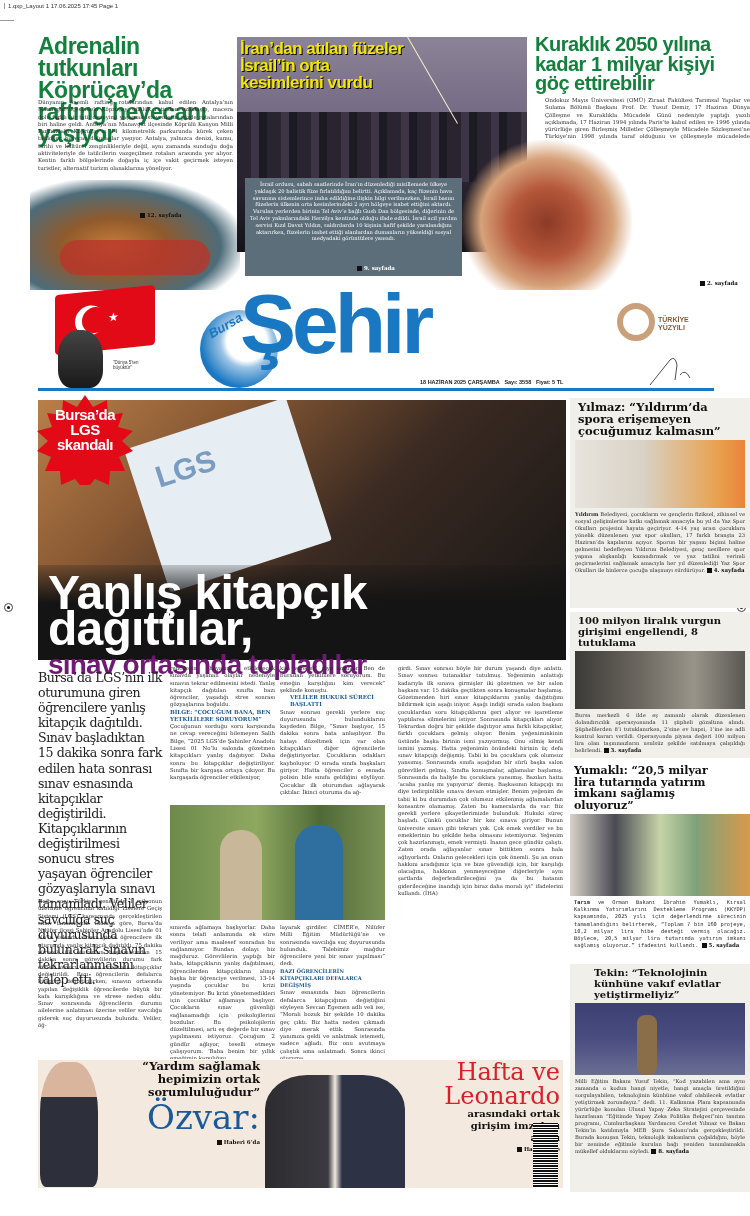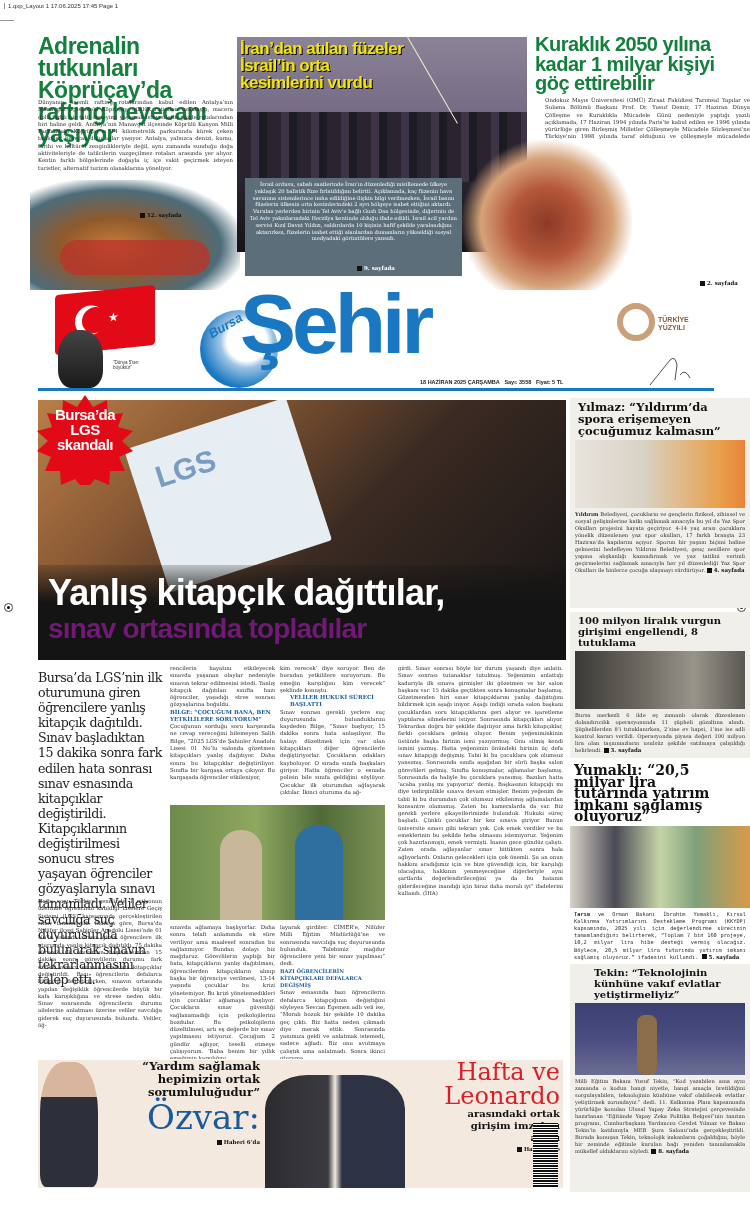--- a/index.html
+++ b/index.html
@@ -101,7 +101,7 @@
   <div class="hl" style="font-size:15px;line-height:15px;color:#fff">skandalı</div>
 </div>
 <div class="abs" style="left:48px;top:575px;width:515px">
-  <div class="hl" style="font-size:36px;line-height:36px;color:#fff;letter-spacing:-0.8px">Yanlış kitapçık dağıttılar,</div>
+  <div class="hl" style="font-size:48px;line-height:36px;color:#fff;letter-spacing:-0.8px">Yanlış kitapçık dağıttılar,</div>
   <div class="hl" style="font-size:28px;line-height:36px;color:#701a75;letter-spacing:-0.8px">sınav ortasında topladılar</div>
 </div>
 

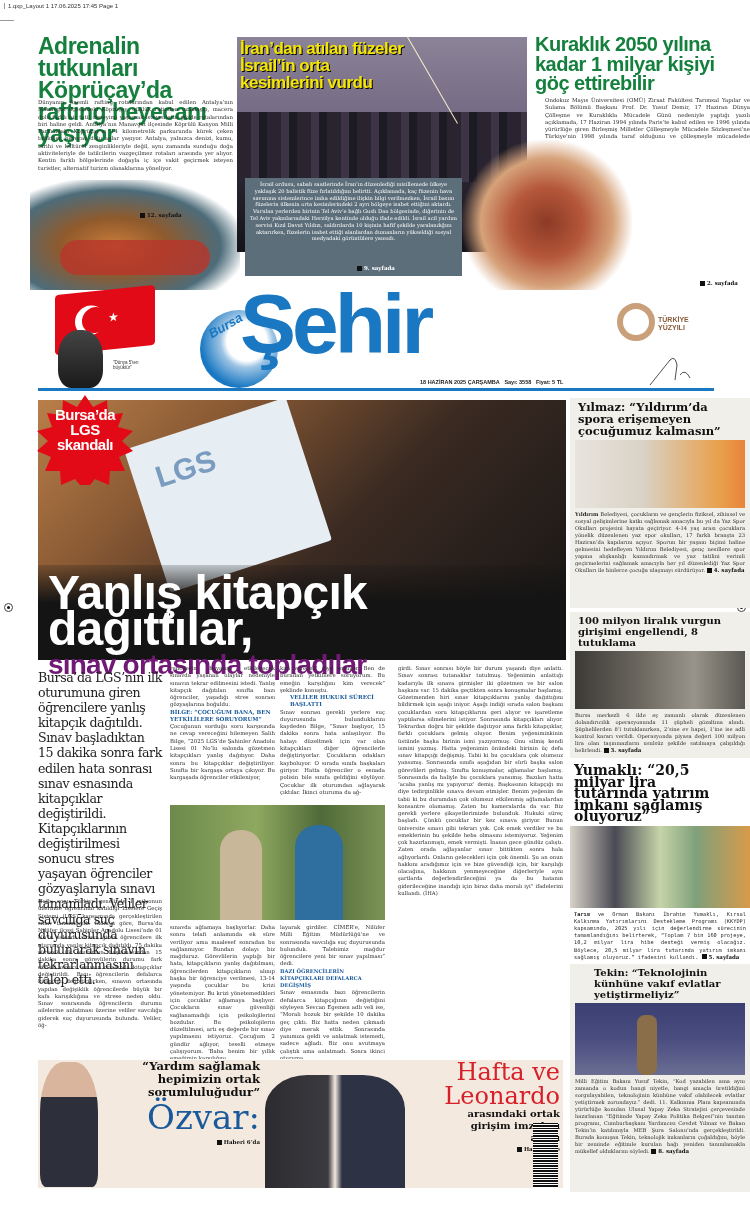--- a/index.html
+++ b/index.html
@@ -145,7 +145,7 @@
 </div>
 
 <div class="abs" style="left:570px;top:762px;width:180px;height:196px;background:#fff">
-  <div class="rtitle" style="padding:3px 20px 0 4px;font-size:14px;line-height:11.5px">Yumaklı: “20,5 milyar lira tutarında yatırım imkanı sağlamış oluyoruz”</div>
+  <div class="rtitle" style="padding:3px 20px 0 4px;font-size:11px;line-height:11.5px">Yumaklı: “20,5 milyar lira tutarında yatırım imkanı sağlamış oluyoruz”</div>
   <div class="photo" style="margin:3px 0 0 0;width:180px;height:82px;background:linear-gradient(90deg,#d8d2c8 0%,#4a4a54 25%,#c6d4a8 50%,#7fa07a 70%,#d89a4a 100%)"></div>
   <div class="body" style="padding:3px 4px 0 4px;font-size:5.3px;line-height:7.2px;font-family:'DejaVu Sans Mono',monospace"><b>Tarım</b><span> ve Orman Bakanı İbrahim Yumaklı, Kırsal Kalkınma Yatırımlarını Destekleme Programı (KKYDP) kapsamında, 2025 yılı için değerlendirme sürecinin tamamlandığını belirterek, “Toplam 7 bin 160 projeye, 10,2 milyar lira hibe desteği vermiş olacağız. Böylece, 20,5 milyar lira tutarında yatırım imkanı sağlamış oluyoruz.” ifadesini kullandı.</span> <span class="ref">5. sayfada</span></div>
 </div>

